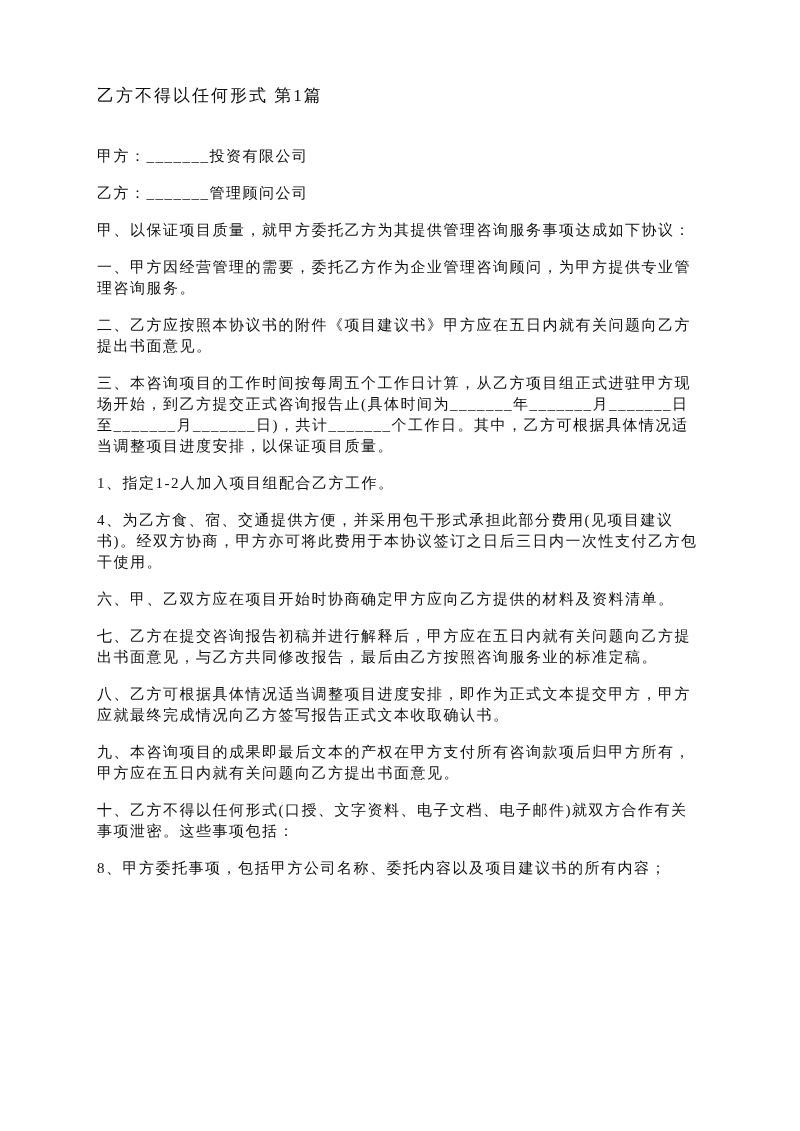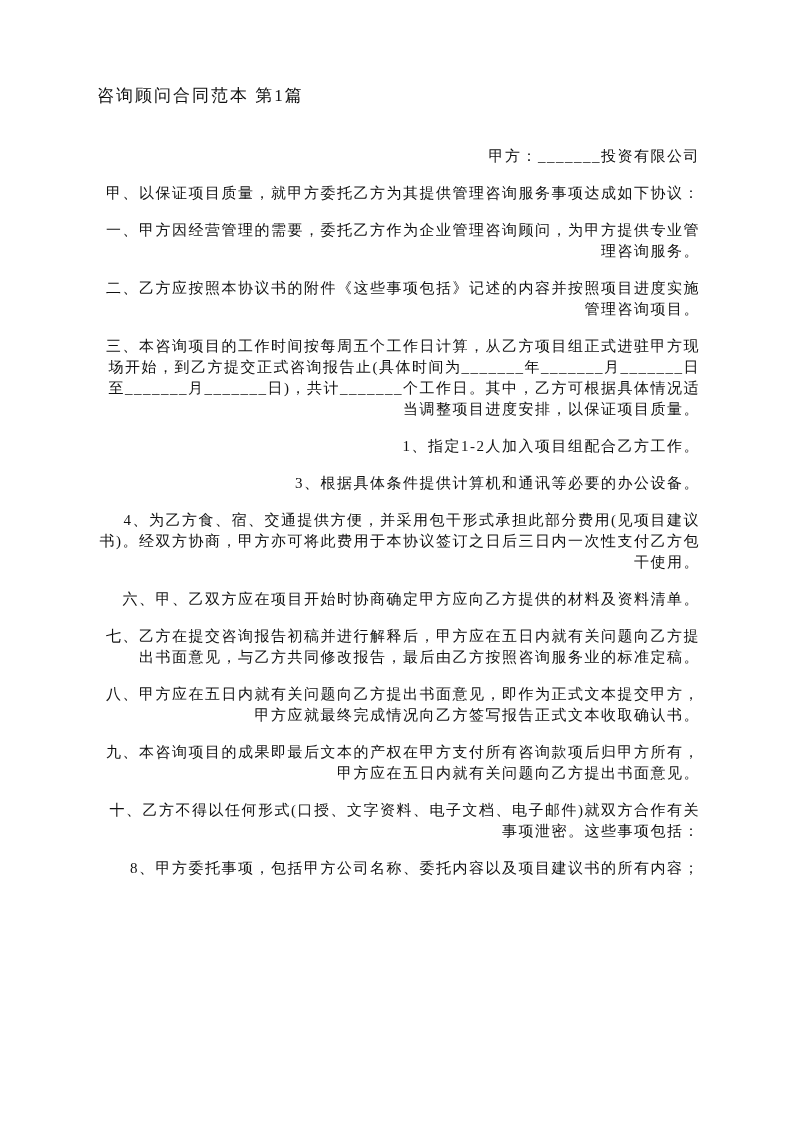--- a/index.html
+++ b/index.html
@@ -45,7 +45,7 @@
 <body>
 
 <div class="doc-page">
-  <h1 class="doc-title">咨询顾问合同范本 第1篇</h1>
+  <h1 class="doc-title">乙方不得以任何形式 第1篇</h1>
 
   <p class="doc-paragraph">甲方：_______投资有限公司</p>
   <p class="doc-paragraph">甲、以保证项目质量，就甲方委托乙方为其提供管理咨询服务事项达成如下协议：</p>

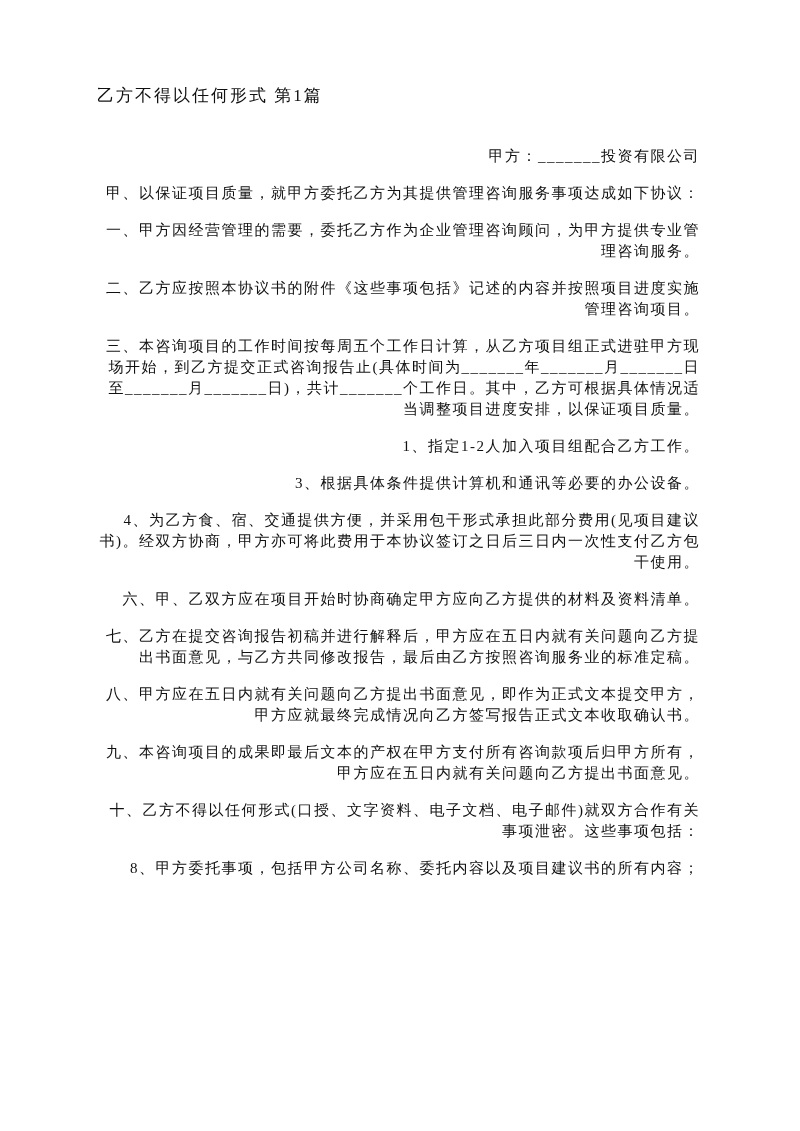--- a/index.html
+++ b/index.html
@@ -38,7 +38,7 @@
     color: #101010;
     word-break: break-all;
     overflow-wrap: break-word;
-    text-align: right;
+    text-align: left;
   }
 </style>
 </head>

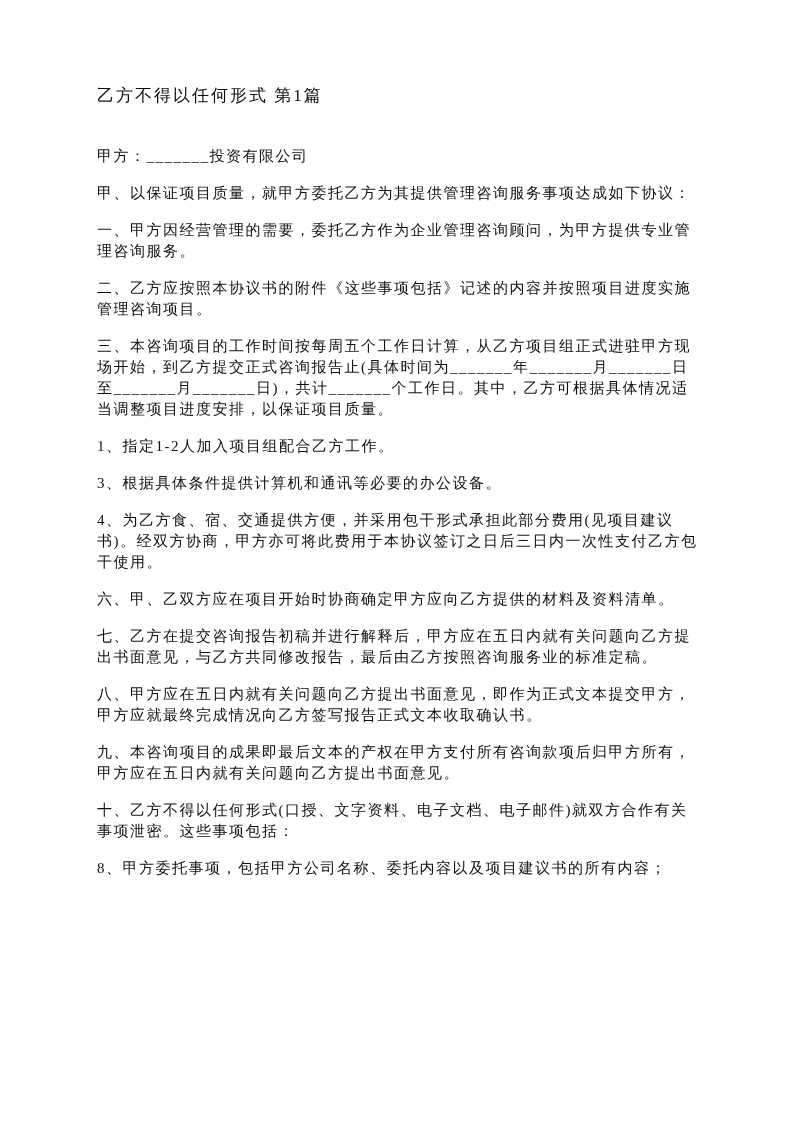--- a/index.html
+++ b/index.html
@@ -48,6 +48,7 @@
   <h1 class="doc-title">乙方不得以任何形式 第1篇</h1>
 
   <p class="doc-paragraph">甲方：_______投资有限公司</p>
+  <p class="doc-paragraph">乙方：_______管理顾问公司</p>
   <p class="doc-paragraph">甲、以保证项目质量，就甲方委托乙方为其提供管理咨询服务事项达成如下协议：</p>
   <p class="doc-paragraph">一、甲方因经营管理的需要，委托乙方作为企业管理咨询顾问，为甲方提供专业管理咨询服务。</p>
   <p class="doc-paragraph">二、乙方应按照本协议书的附件《这些事项包括》记述的内容并按照项目进度实施管理咨询项目。</p>

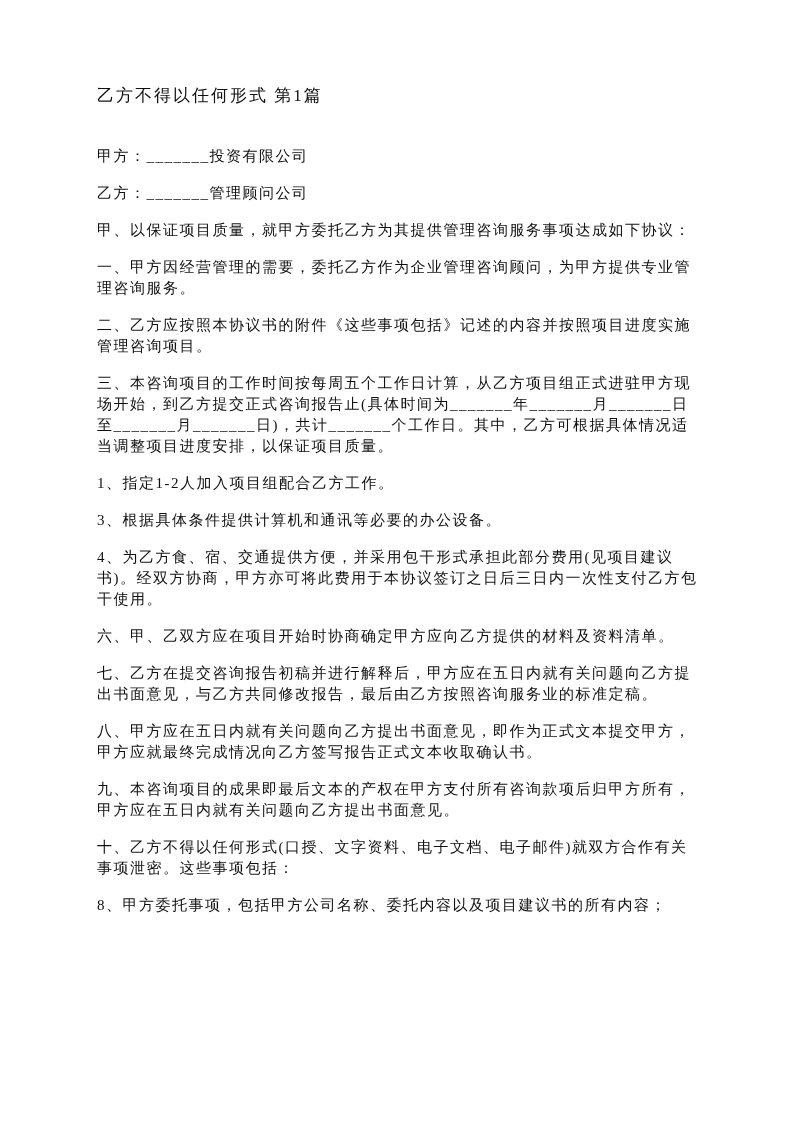--- a/index.html
+++ b/index.html
@@ -51,7 +51,7 @@
   <p class="doc-paragraph">乙方：_______管理顾问公司</p>
   <p class="doc-paragraph">甲、以保证项目质量，就甲方委托乙方为其提供管理咨询服务事项达成如下协议：</p>
   <p class="doc-paragraph">一、甲方因经营管理的需要，委托乙方作为企业管理咨询顾问，为甲方提供专业管理咨询服务。</p>
-  <p class="doc-paragraph">二、乙方应按照本协议书的附件《这些事项包括》记述的内容并按照项目进度实施管理咨询项目。</p>
+  <p class="doc-paragraph">二、乙方应按照本协议书的附件《项目建议书》甲方应在五日内就有关问题向乙方提出书面意见。</p>
   <p class="doc-paragraph">三、本咨询项目的工作时间按每周五个工作日计算，从乙方项目组正式进驻甲方现场开始，到乙方提交正式咨询报告止(具体时间为_______年_______月_______日至_______月_______日)，共计_______个工作日。其中，乙方可根据具体情况适当调整项目进度安排，以保证项目质量。</p>
   <p class="doc-paragraph">1、指定1-2人加入项目组配合乙方工作。</p>
   <p class="doc-paragraph">3、根据具体条件提供计算机和通讯等必要的办公设备。</p>

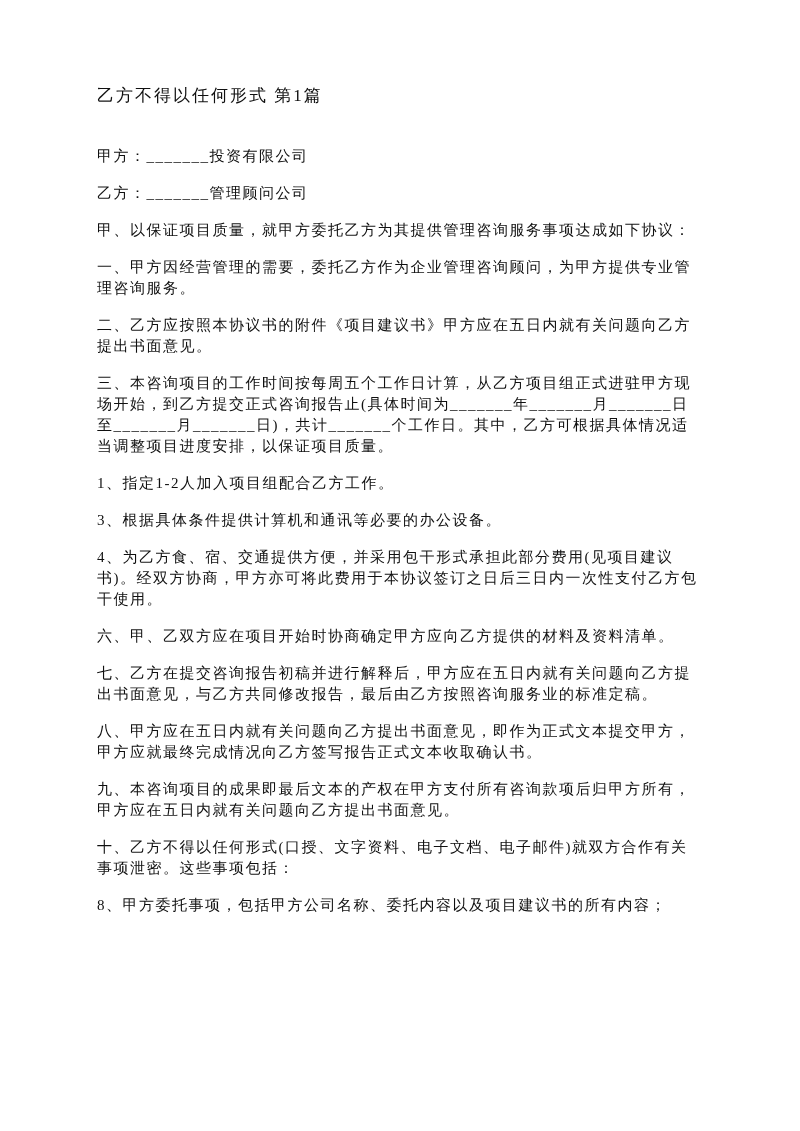--- a/index.html
+++ b/index.html
@@ -54,7 +54,6 @@
   <p class="doc-paragraph">二、乙方应按照本协议书的附件《项目建议书》甲方应在五日内就有关问题向乙方提出书面意见。</p>
   <p class="doc-paragraph">三、本咨询项目的工作时间按每周五个工作日计算，从乙方项目组正式进驻甲方现场开始，到乙方提交正式咨询报告止(具体时间为_______年_______月_______日至_______月_______日)，共计_______个工作日。其中，乙方可根据具体情况适当调整项目进度安排，以保证项目质量。</p>
   <p class="doc-paragraph">1、指定1-2人加入项目组配合乙方工作。</p>
-  <p class="doc-paragraph">3、根据具体条件提供计算机和通讯等必要的办公设备。</p>
   <p class="doc-paragraph">4、为乙方食、宿、交通提供方便，并采用包干形式承担此部分费用(见项目建议书)。经双方协商，甲方亦可将此费用于本协议签订之日后三日内一次性支付乙方包干使用。</p>
   <p class="doc-paragraph">六、甲、乙双方应在项目开始时协商确定甲方应向乙方提供的材料及资料清单。</p>
   <p class="doc-paragraph">七、乙方在提交咨询报告初稿并进行解释后，甲方应在五日内就有关问题向乙方提出书面意见，与乙方共同修改报告，最后由乙方按照咨询服务业的标准定稿。</p>

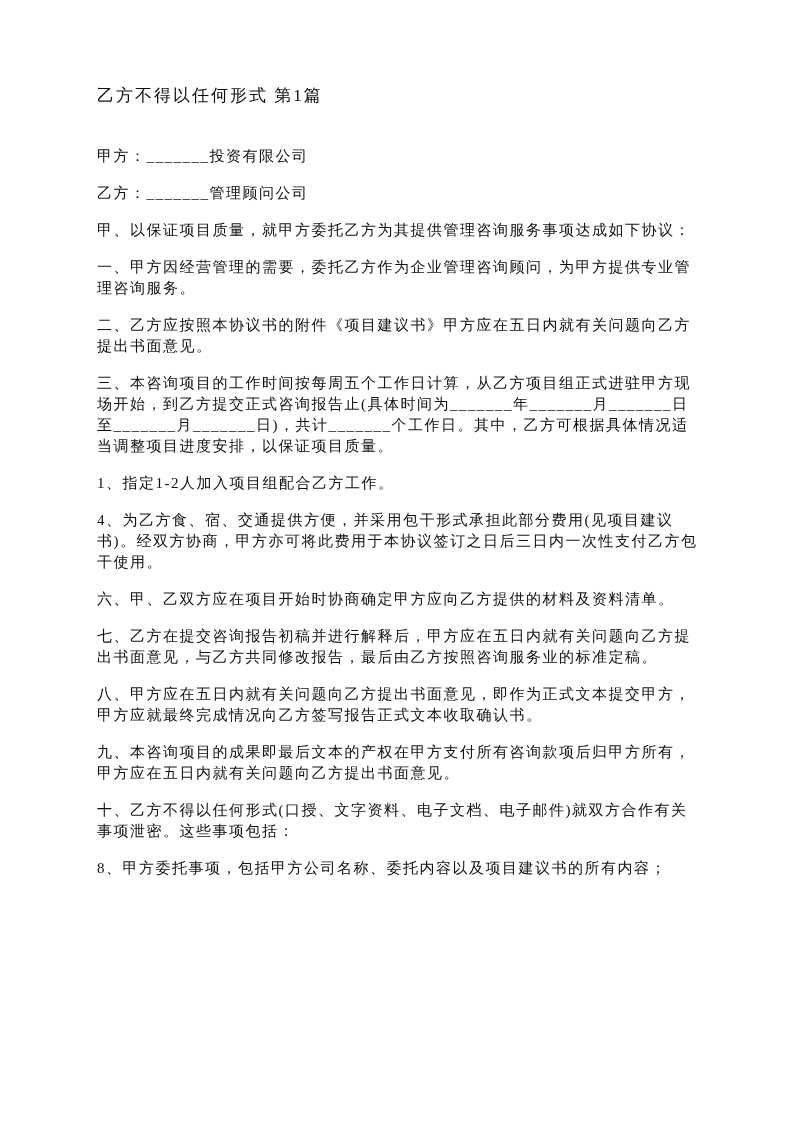--- a/index.html
+++ b/index.html
@@ -57,7 +57,7 @@
   <p class="doc-paragraph">4、为乙方食、宿、交通提供方便，并采用包干形式承担此部分费用(见项目建议书)。经双方协商，甲方亦可将此费用于本协议签订之日后三日内一次性支付乙方包干使用。</p>
   <p class="doc-paragraph">六、甲、乙双方应在项目开始时协商确定甲方应向乙方提供的材料及资料清单。</p>
   <p class="doc-paragraph">七、乙方在提交咨询报告初稿并进行解释后，甲方应在五日内就有关问题向乙方提出书面意见，与乙方共同修改报告，最后由乙方按照咨询服务业的标准定稿。</p>
-  <p class="doc-paragraph">八、甲方应在五日内就有关问题向乙方提出书面意见，即作为正式文本提交甲方，甲方应就最终完成情况向乙方签写报告正式文本收取确认书。</p>
+  <p class="doc-paragraph">八、乙方可根据具体情况适当调整项目进度安排，即作为正式文本提交甲方，甲方应就最终完成情况向乙方签写报告正式文本收取确认书。</p>
   <p class="doc-paragraph">九、本咨询项目的成果即最后文本的产权在甲方支付所有咨询款项后归甲方所有，甲方应在五日内就有关问题向乙方提出书面意见。</p>
   <p class="doc-paragraph">十、乙方不得以任何形式(口授、文字资料、电子文档、电子邮件)就双方合作有关事项泄密。这些事项包括：</p>
   <p class="doc-paragraph">8、甲方委托事项，包括甲方公司名称、委托内容以及项目建议书的所有内容；</p>

